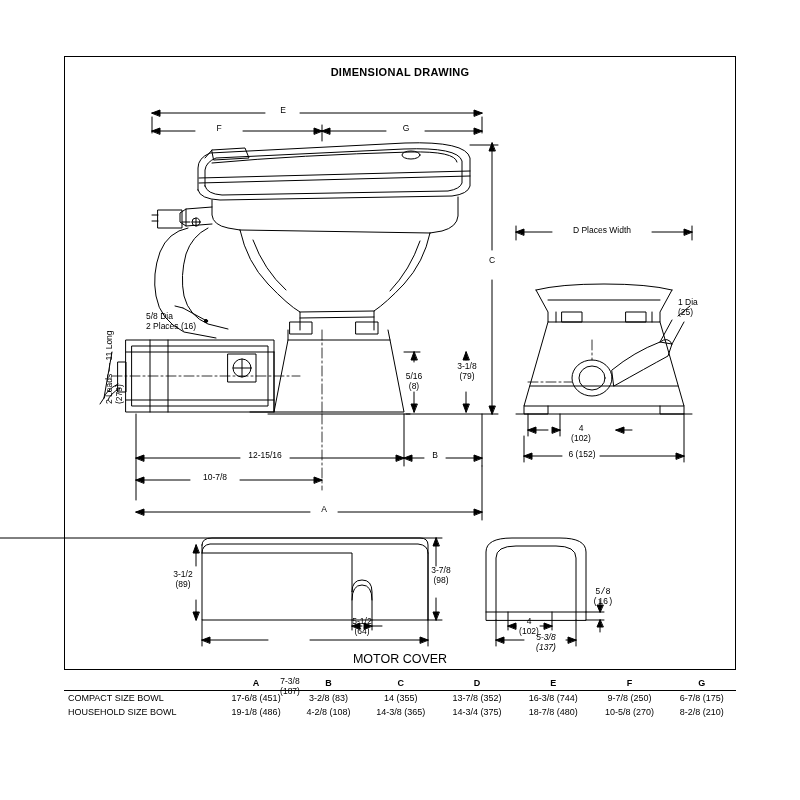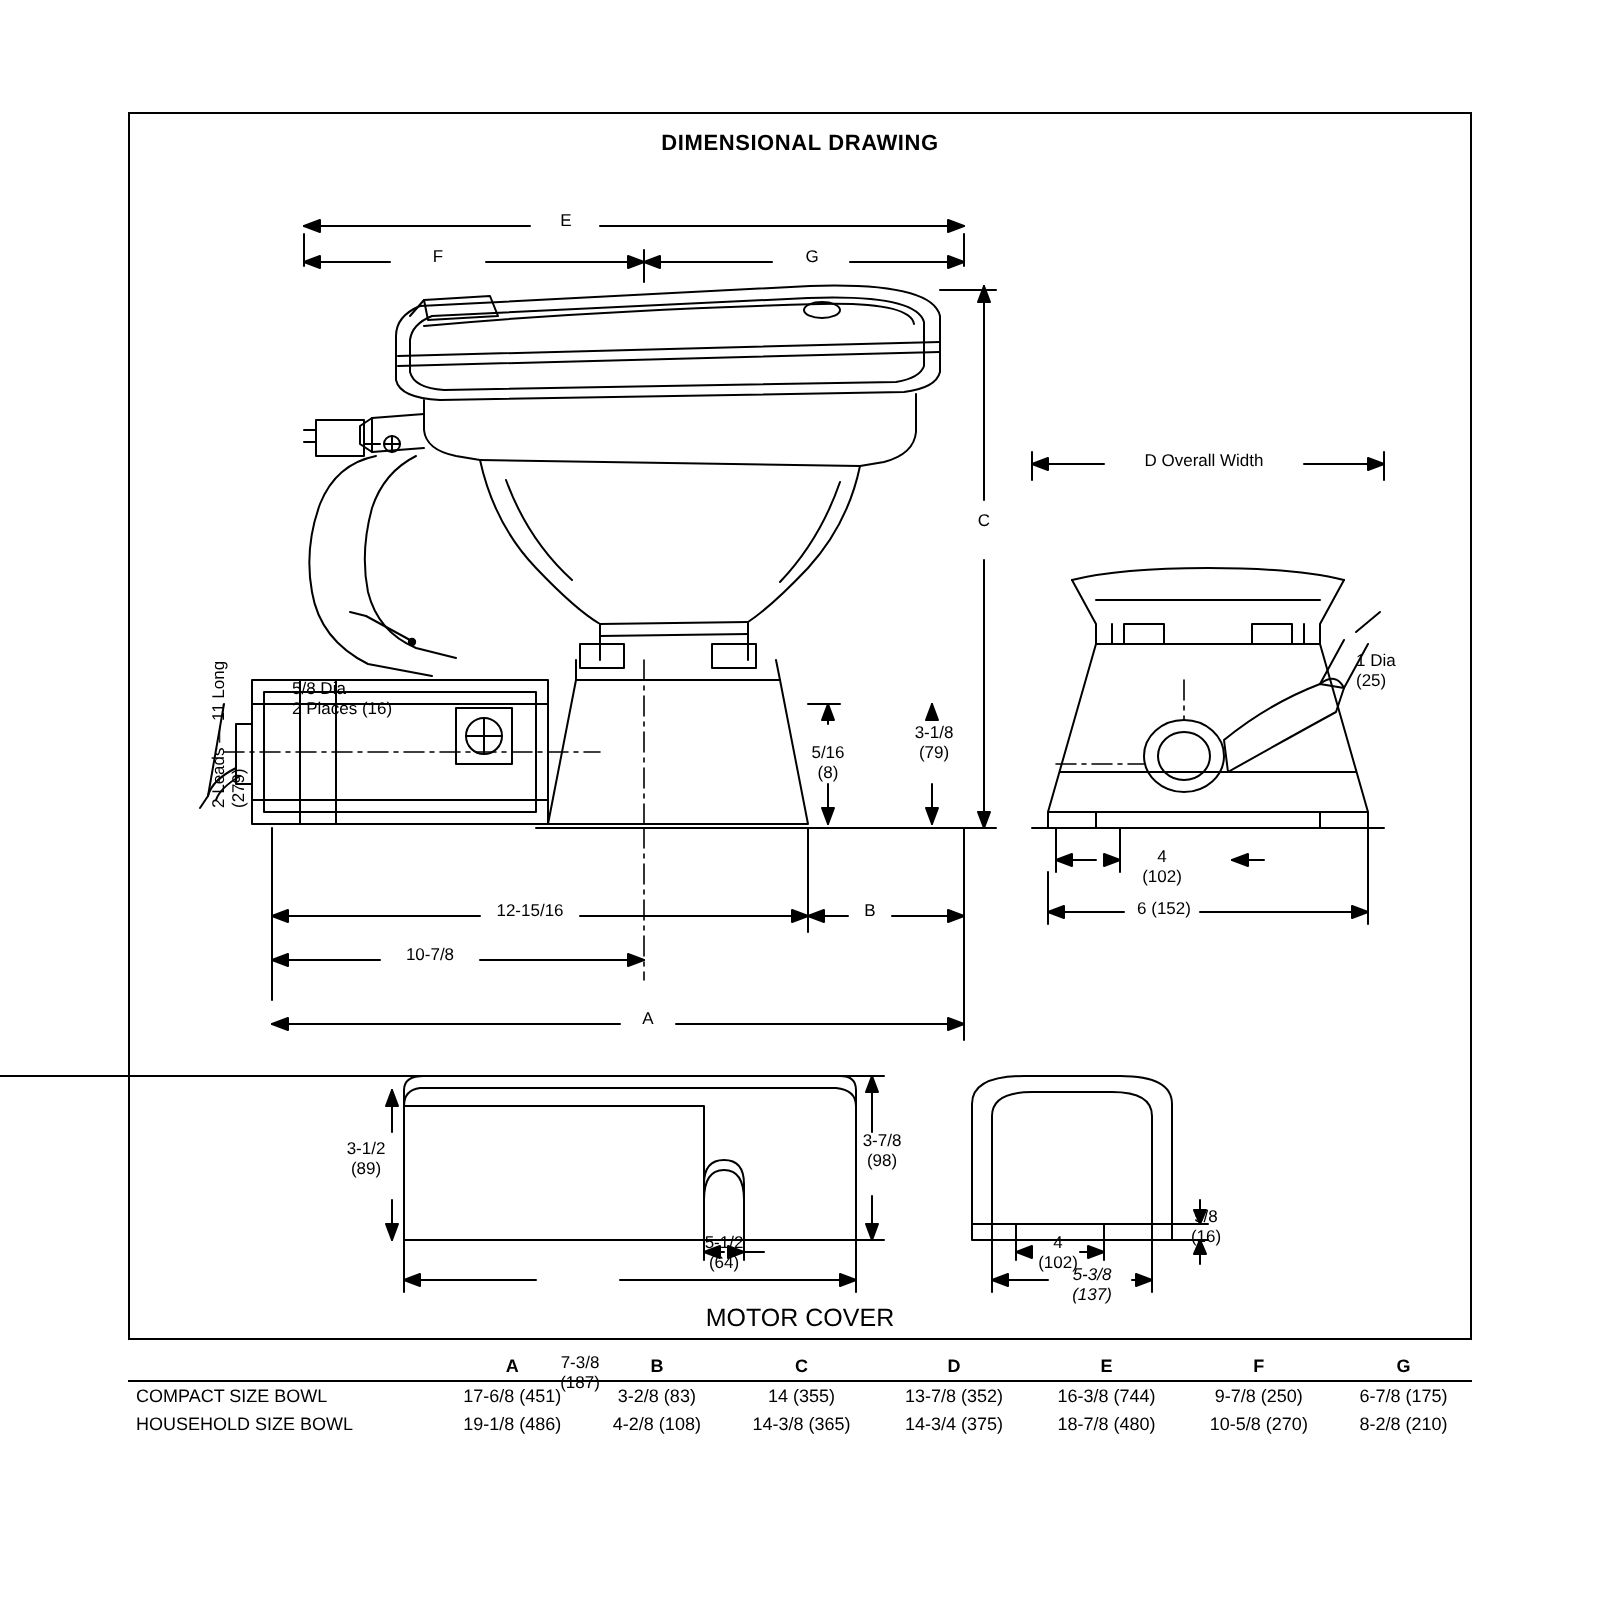--- a/index.html
+++ b/index.html
@@ -282,7 +282,7 @@
   <div class="lblc" style="left:452px;top:362px;width:30px;">3-1/8
 (79)</div>
 
-  <div class="lblc" style="left:552px;top:226px;width:100px;">D Overall Width</div>
+  <div class="lblc" style="left:552px;top:226px;width:100px;">D Places Width</div>
   <div class="lbl" style="left:678px;top:298px;">1 Dia
 (25)</div>
   <div class="lblc" style="left:562px;top:424px;width:38px;">4

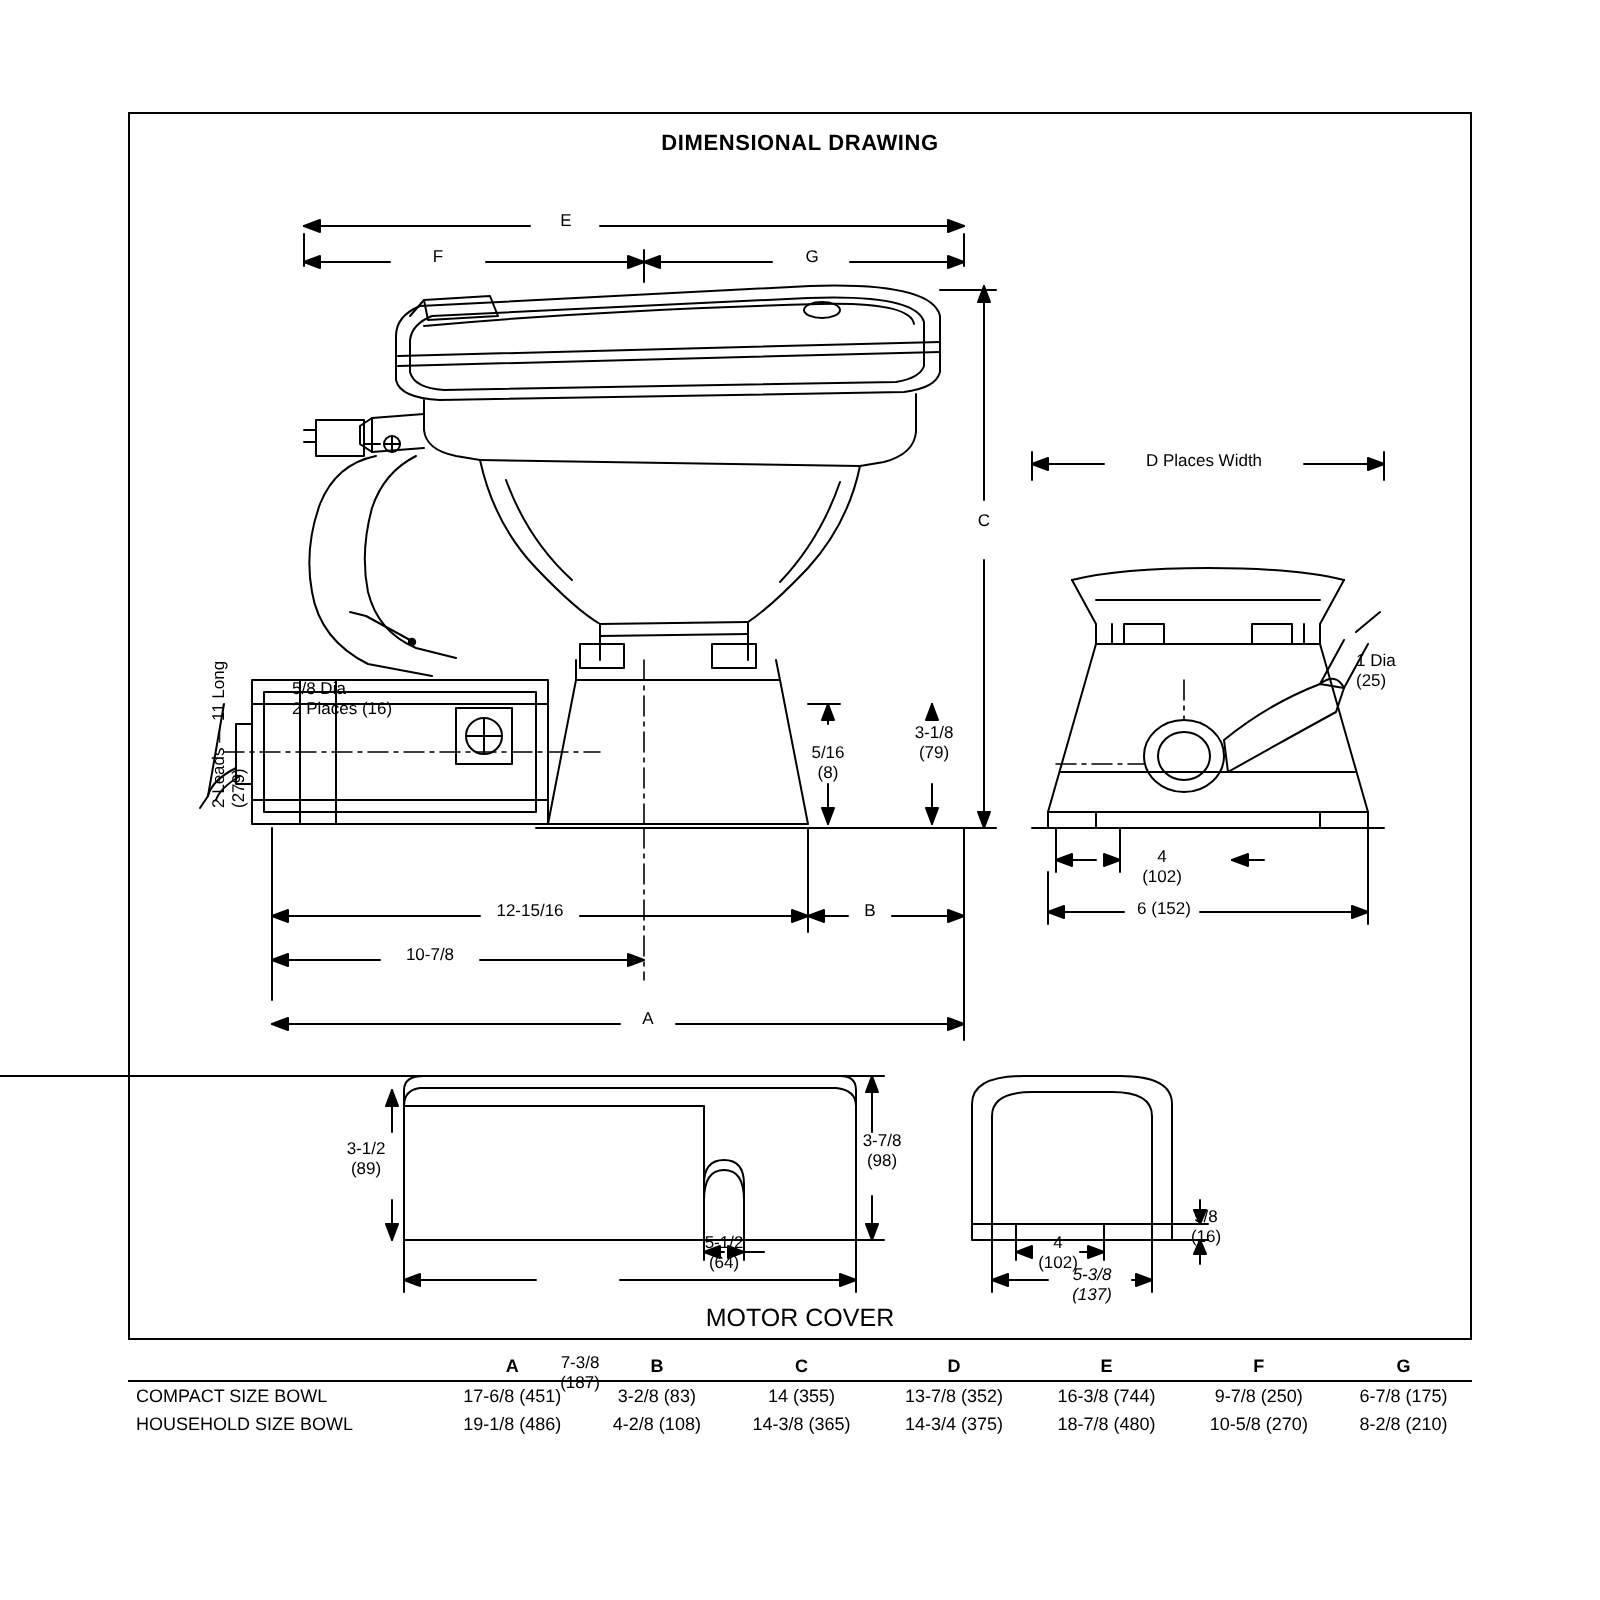--- a/index.html
+++ b/index.html
@@ -8,7 +8,7 @@
   .frame{position:absolute;left:64px;top:56px;width:672px;height:614px;border:1px solid #000;box-sizing:border-box;}
   .ttl{position:absolute;width:100%;text-align:center;font-weight:bold;font-size:11px;letter-spacing:.3px;}
   .sub{position:absolute;width:100%;text-align:center;font-size:9.5px;letter-spacing:.2px;}
-  .lbl{position:absolute;font-size:8.5px;line-height:1.15;white-space:pre;margin-top:28px;}
+  .lbl{position:absolute;font-size:8.5px;line-height:1.15;white-space:pre;}
   .lblc{position:absolute;font-size:8.5px;line-height:1.15;text-align:center;white-space:pre;}
   .big{font-size:12.5px;}
   .vert{position:absolute;font-size:8.5px;white-space:pre;transform-origin:0 0;transform:rotate(-90deg);}

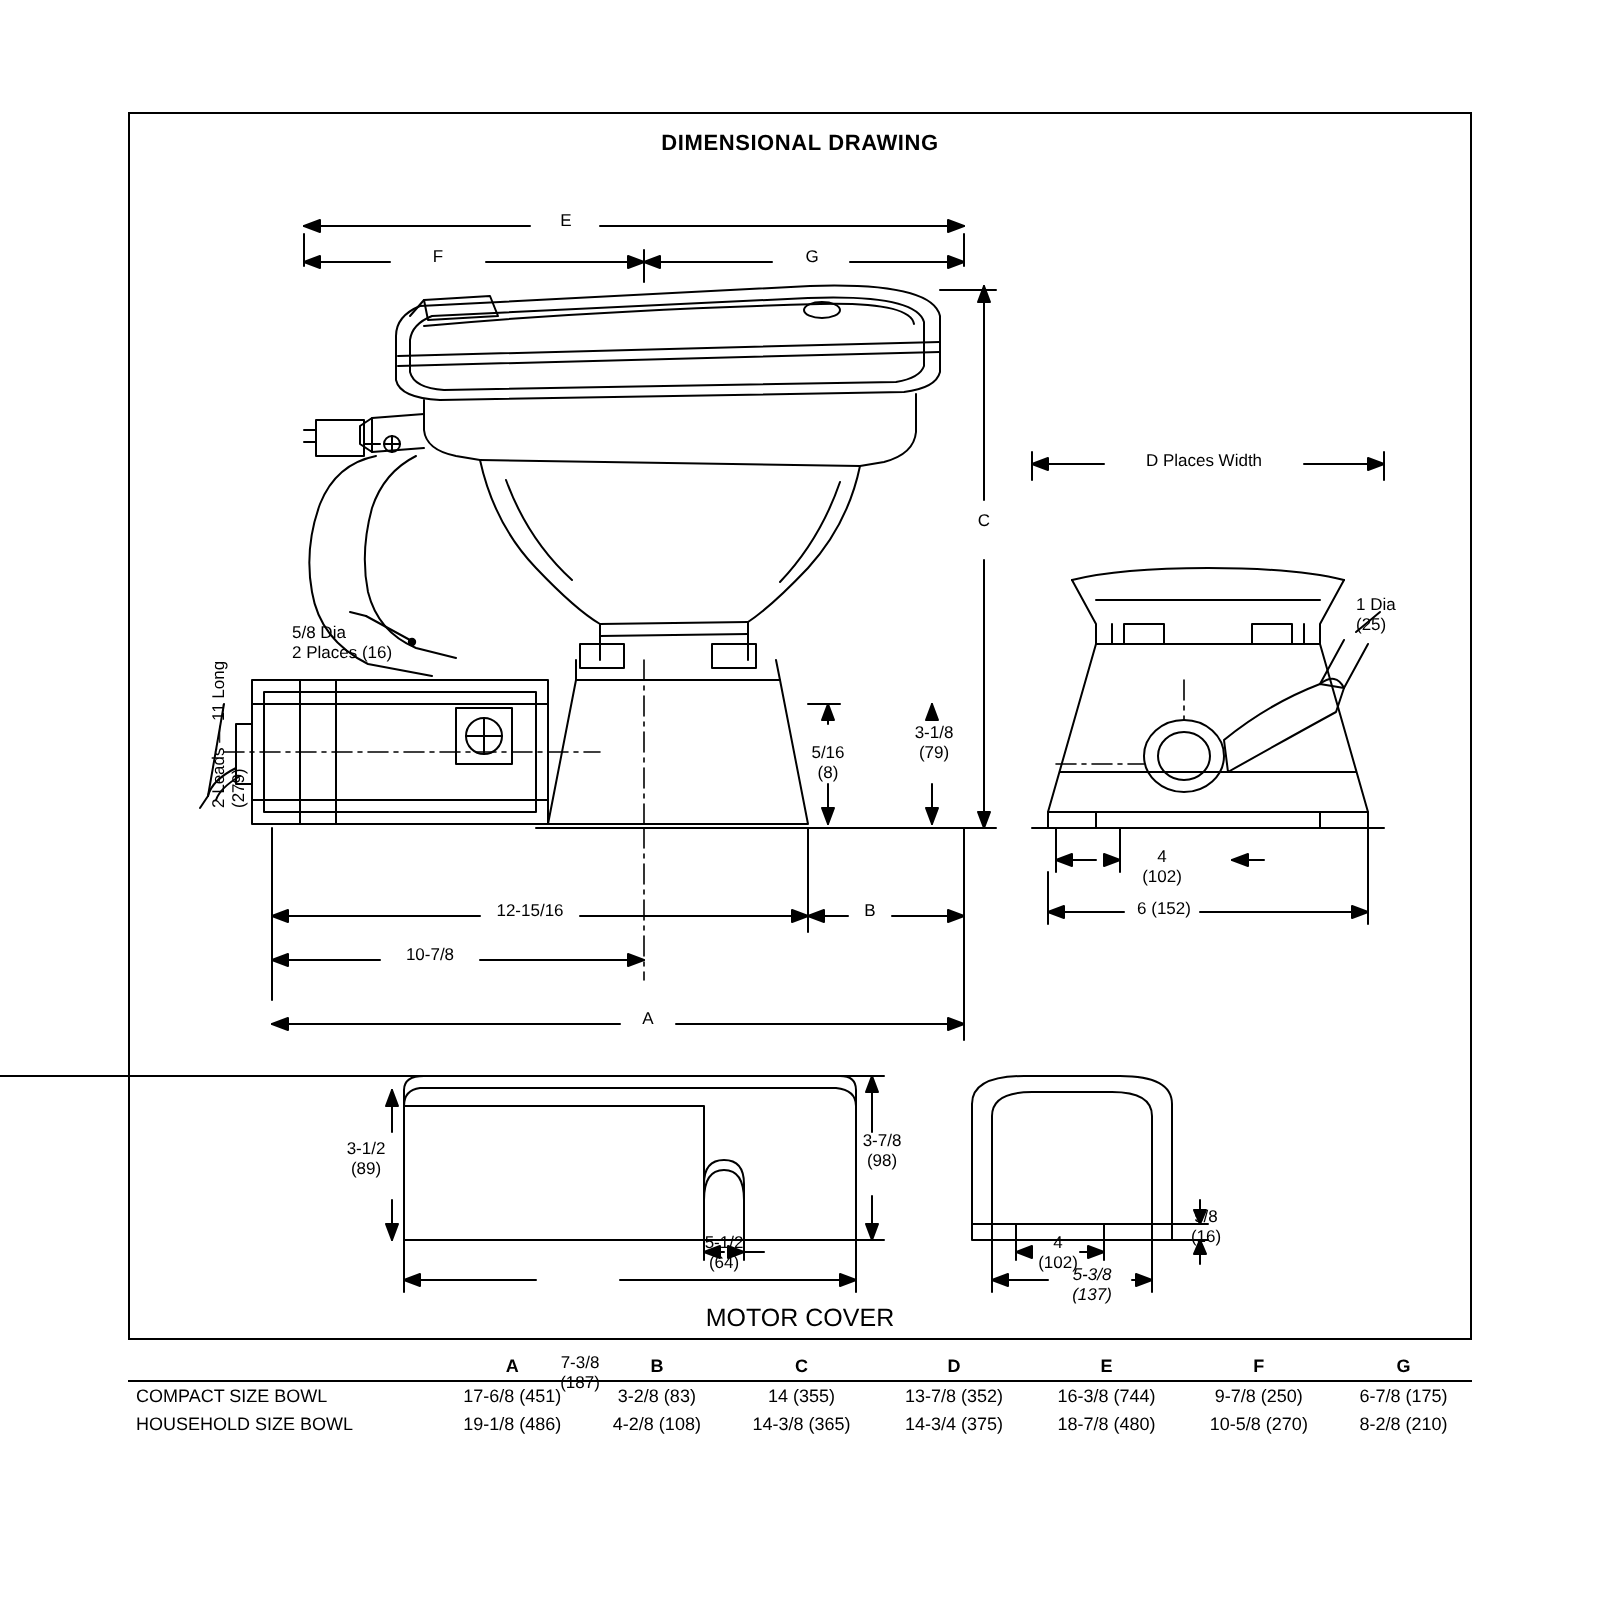--- a/index.html
+++ b/index.html
@@ -301,7 +301,7 @@
 (102)</div>
   <div class="lblc" style="left:524px;top:633px;width:44px;font-style:italic;">5-3/8
 (137)</div>
-  <div class="lblc" style="left:590px;top:604px;width:26px;">5/8
+  <div class="lblc" style="left:590px;top:588px;width:26px;font-family:Liberation Mono, monospace;">5/8
 (16)</div>
 
   <div class="lblc big" style="left:300px;top:652px;width:200px;">MOTOR COVER</div>

